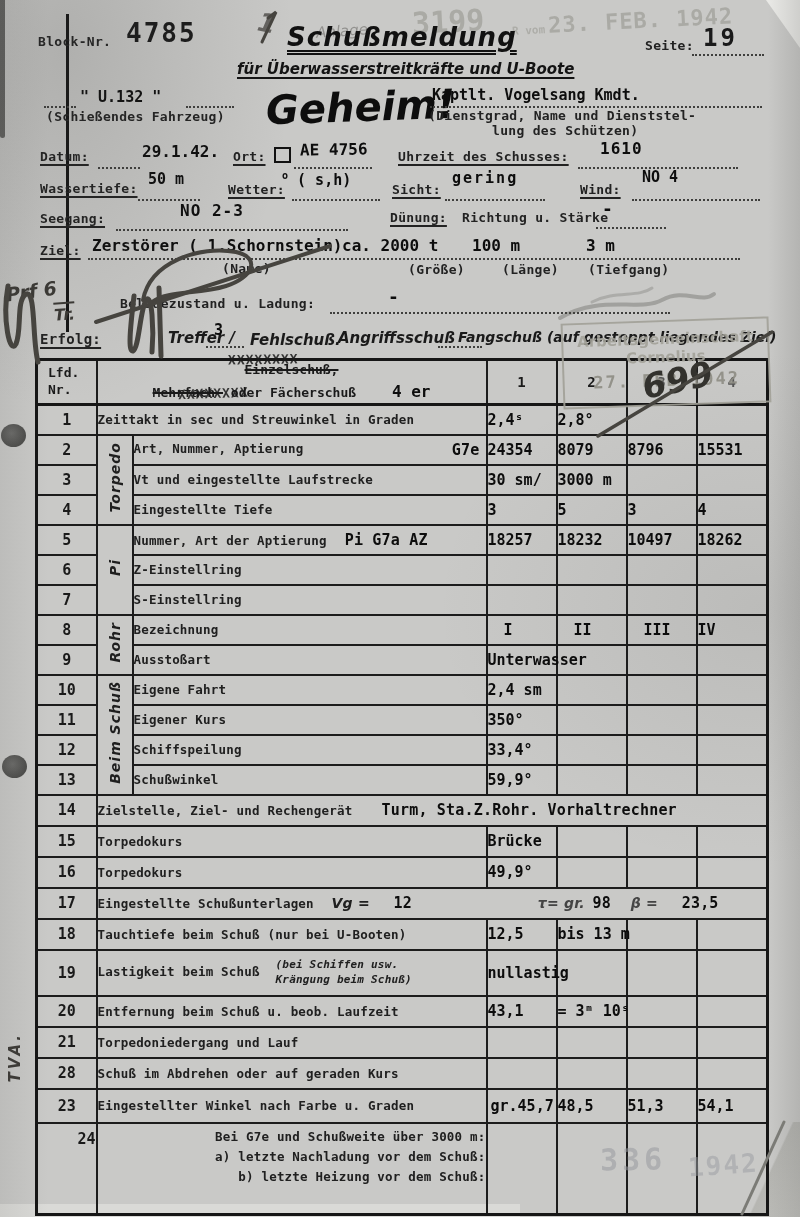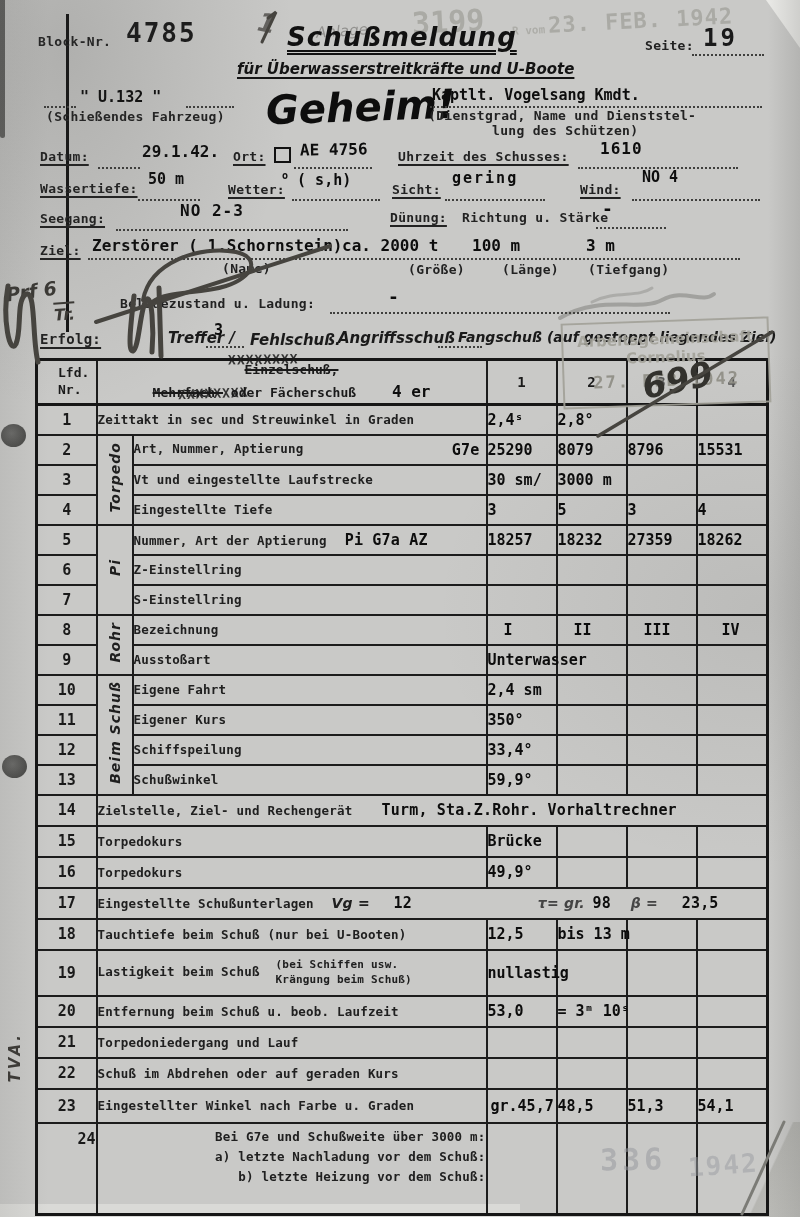--- a/index.html
+++ b/index.html
@@ -161,7 +161,7 @@
         </colgroup>
       <tbody>
           <tr class="h40">
-        <td class="n" style="font-size:13px;line-height:1.3;text-align:left;padding-left:20px;border-bottom:3px solid #161616;">
+        <td class="n" style="font-size:13px;line-height:1.3;text-align:left;padding-left:10px;border-bottom:3px solid #161616;">
           <span>Lfd.</span><br>
           <span>Nr.</span>
         </td>

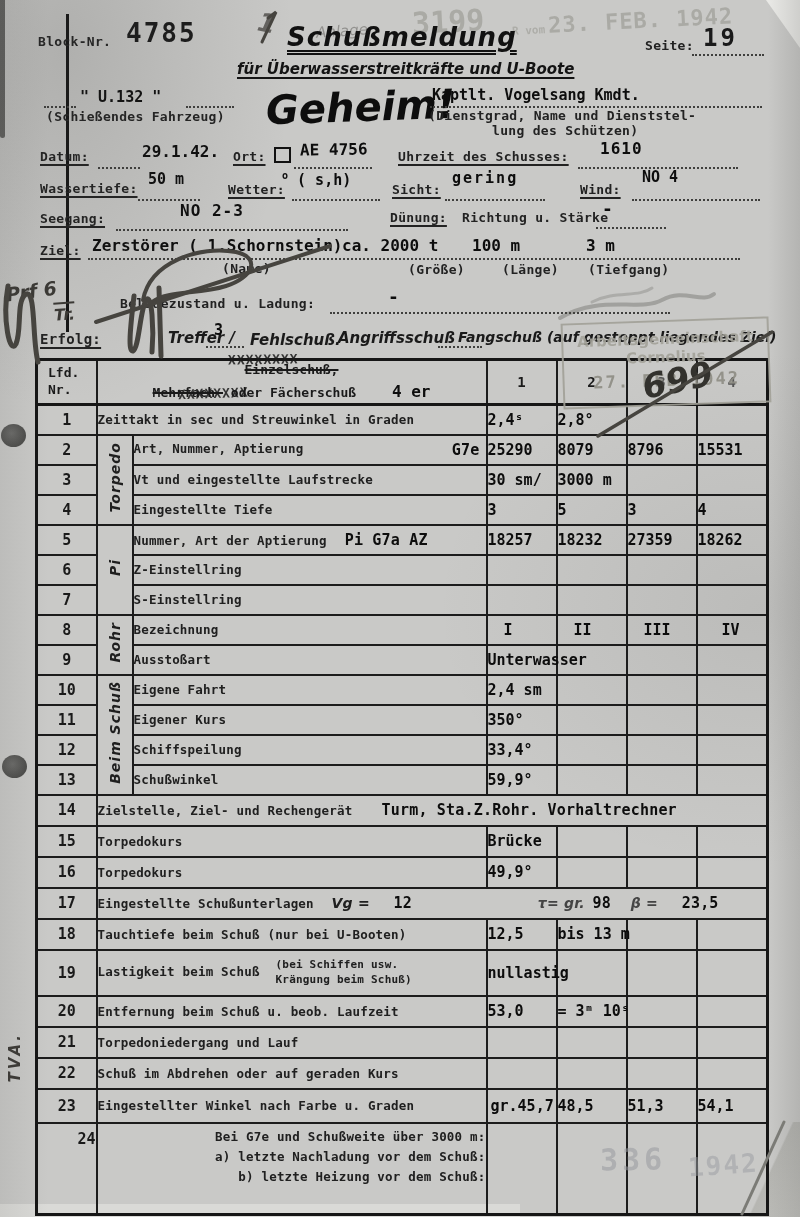--- a/index.html
+++ b/index.html
@@ -187,7 +187,7 @@
         <td class="n">2</td>
         <td class="g" rowspan="3"><span class="vert">Torpedo</span></td>
         <td class="l"><span>Art, Nummer, Aptierung</span><span class="typed" style="float:right;margin-right:6px;">G7e</span></td>
-        <td class="v">25290</td>
+        <td class="v">24354</td>
         <td class="v">8079</td>
         <td class="v">8796</td>
         <td class="v">15531</td>

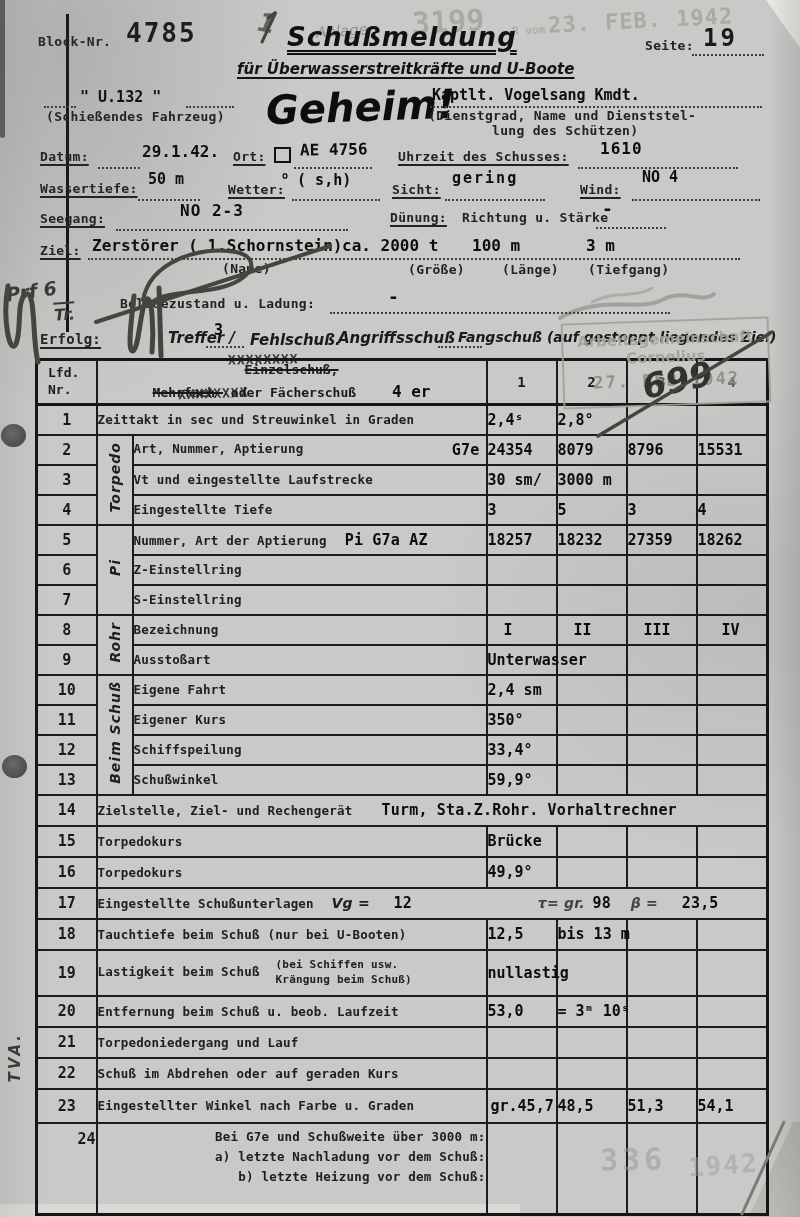--- a/index.html
+++ b/index.html
@@ -214,7 +214,7 @@
         <td class="l"><span>Nummer, Art der Aptierung</span><span class="typed" style="margin-left:18px;">Pi G7a AZ</span></td>
         <td class="v">18257</td>
         <td class="v">18232</td>
-        <td class="v">27359</td>
+        <td class="v">10497</td>
         <td class="v">18262</td>
       </tr>
       <tr class="h30">

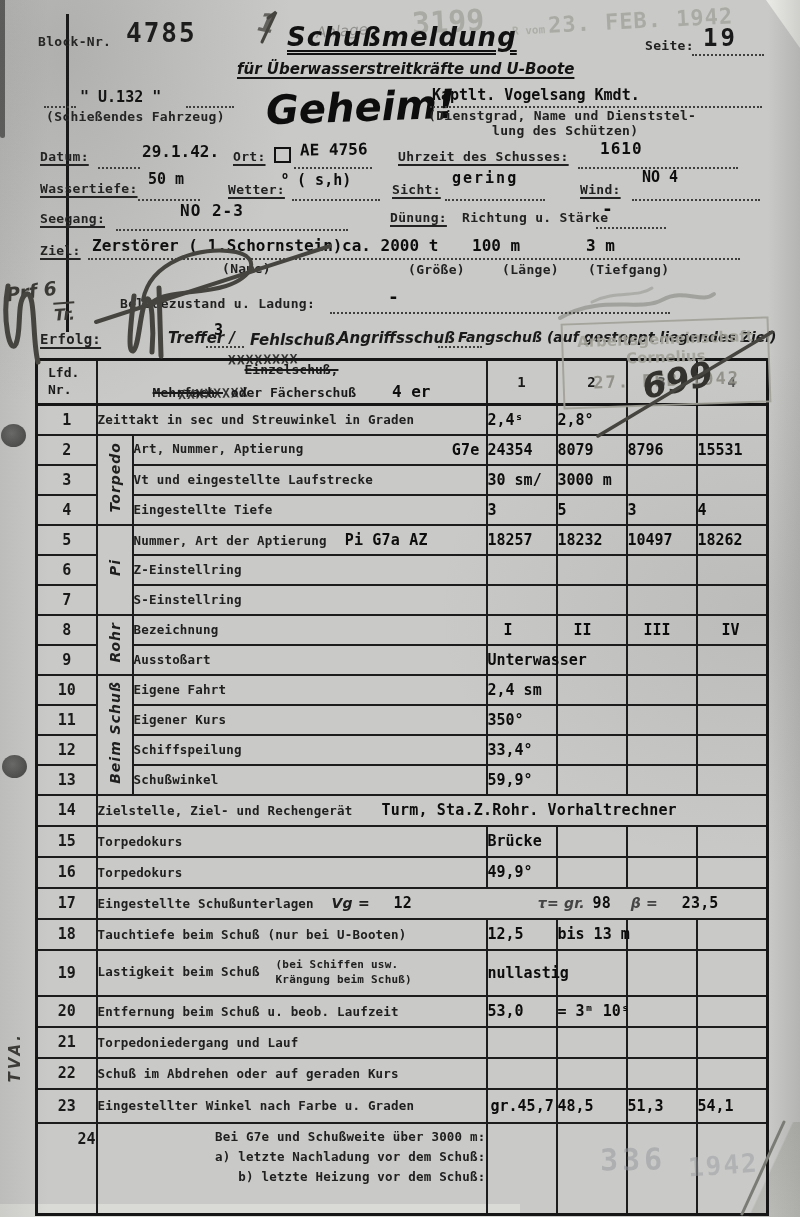--- a/index.html
+++ b/index.html
@@ -240,7 +240,7 @@
         <td class="v" style="padding-left:16px;">I</td>
         <td class="v" style="padding-left:16px;">II</td>
         <td class="v" style="padding-left:16px;">III</td>
-        <td class="v" style="padding-left:24px;">IV</td>
+        <td class="v" style="padding-left:0;">IV</td>
       </tr>
       <tr class="h30">
         <td class="n">9</td>

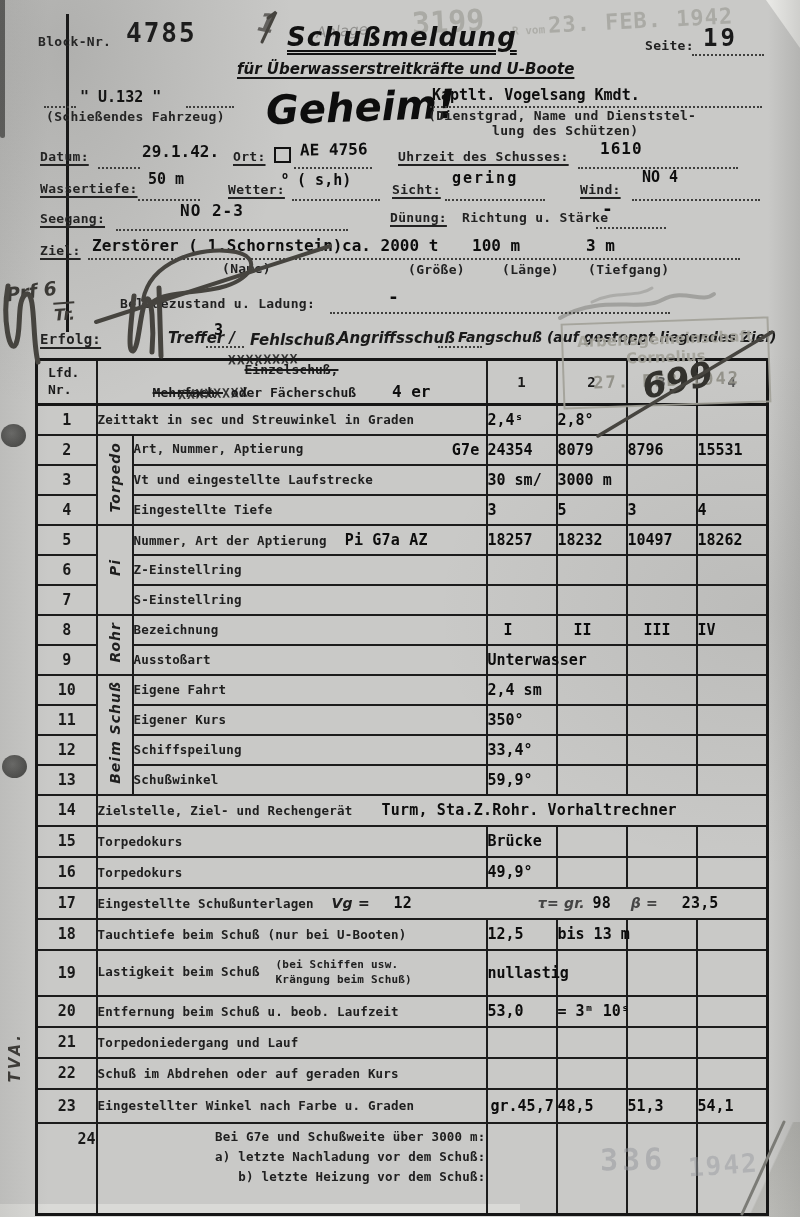--- a/index.html
+++ b/index.html
@@ -34,7 +34,7 @@
   .hw{font-family:"DejaVu Sans",sans-serif;font-style:italic;color:#3b3935;}
   .hole{position:absolute;width:25px;height:23px;border-radius:50%;
     background:radial-gradient(circle at 42% 40%, #6b6b69, #4d4d4b 70%, #565654);}
-  .note2{display:inline-block;font-size:11px;line-height:1.3;vertical-align:middle;font-weight:700;}
+  .note2{display:inline-block;font-size:11px;line-height:1.3;vertical-align:middle;font-weight:700;font-style:italic;}
   sup{font-size:10px;}
 </style>
 </head>

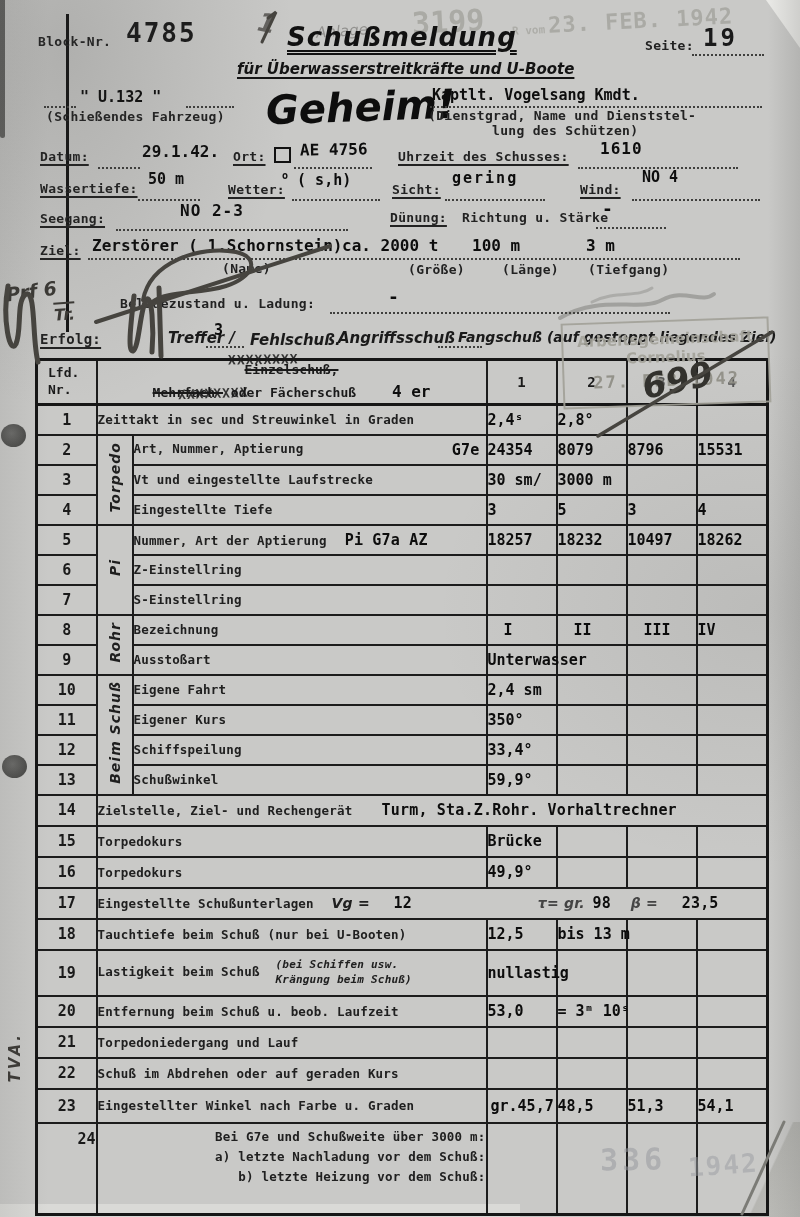--- a/index.html
+++ b/index.html
@@ -337,7 +337,7 @@
       <tr class="h31">
         <td class="n">20</td>
         <td class="l" colspan="2"><span>Entfernung beim Schuß u. beob. Laufzeit</span></td>
-        <td class="v">53,0</td>
+        <td class="v">43,1</td>
         <td class="v">= 3ᵐ 10ˢ</td>
         <td class="v"></td>
         <td class="v"></td>

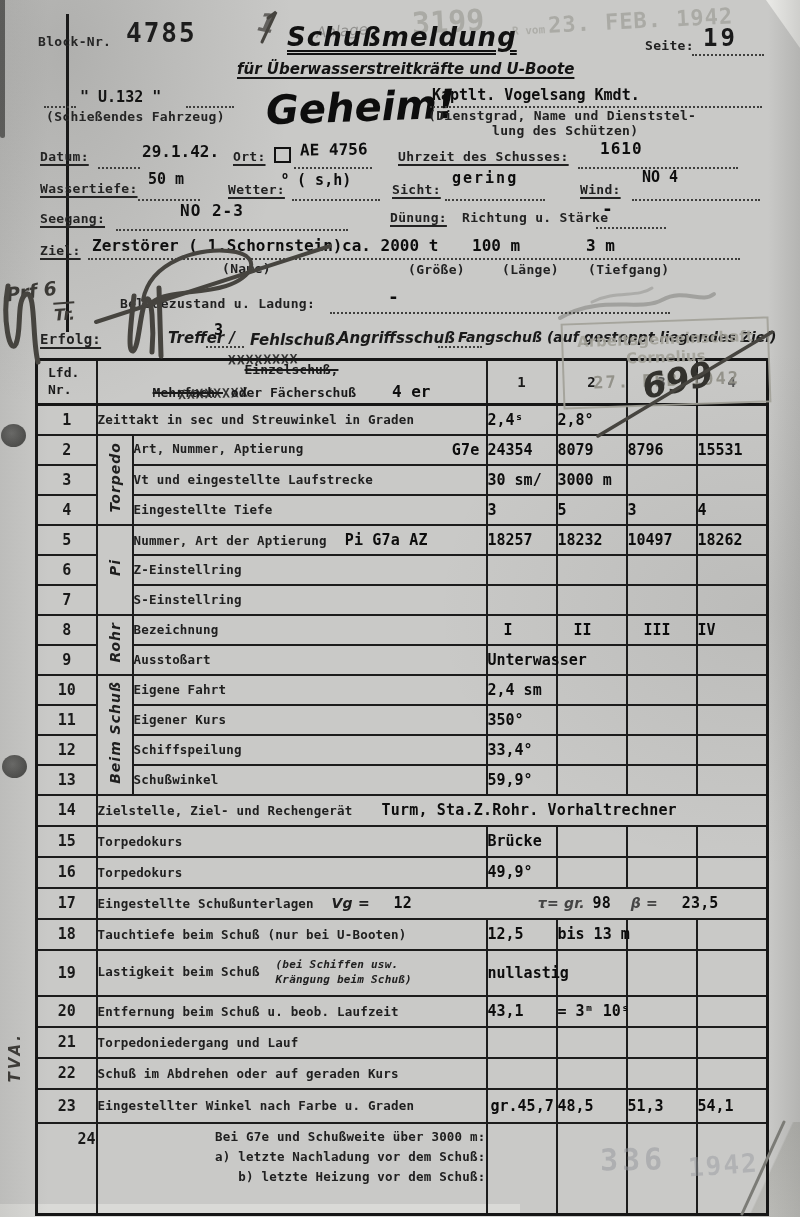--- a/index.html
+++ b/index.html
@@ -351,7 +351,7 @@
         <td class="v"></td>
       </tr>
       <tr class="h31">
-        <td class="n">22</td>
+        <td class="n">28</td>
         <td class="l" colspan="2"><span>Schuß im Abdrehen oder auf geraden Kurs</span></td>
         <td class="v"></td>
         <td class="v"></td>

